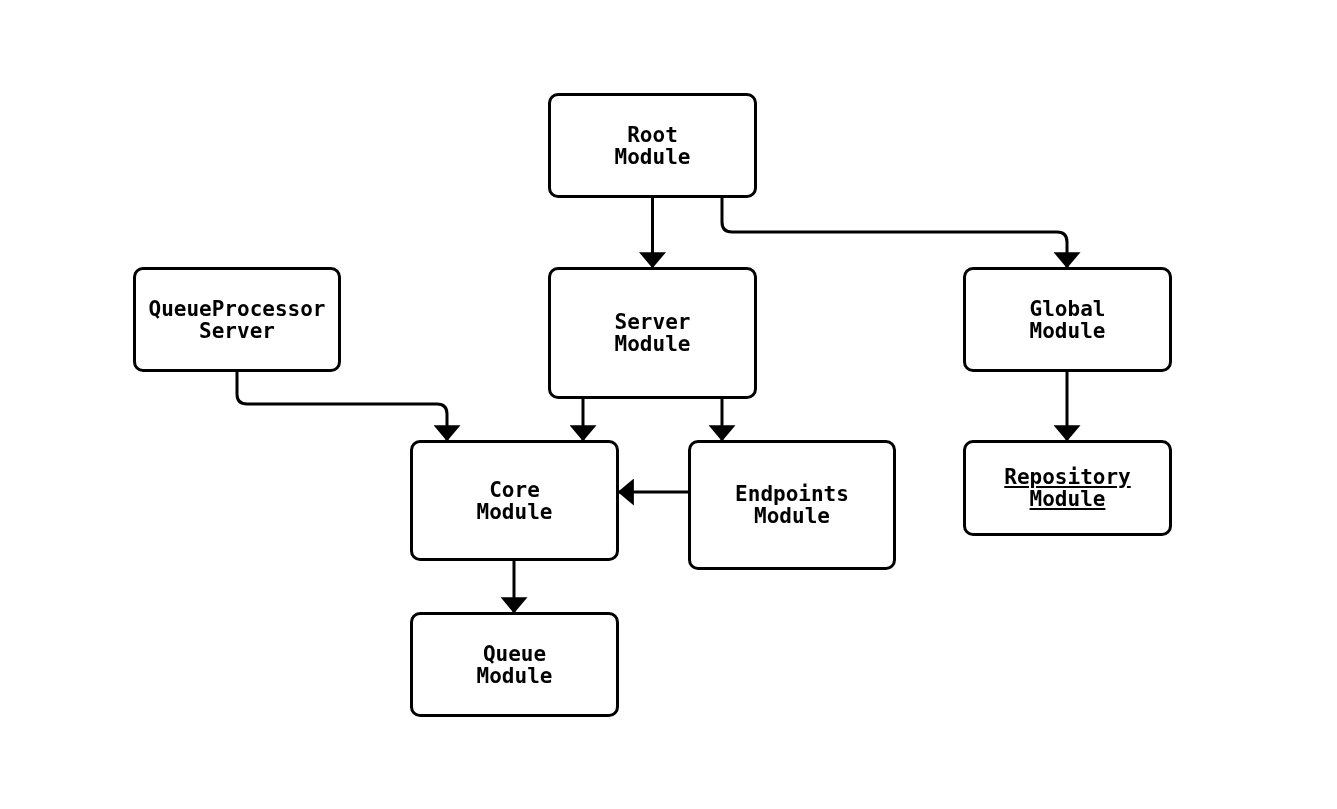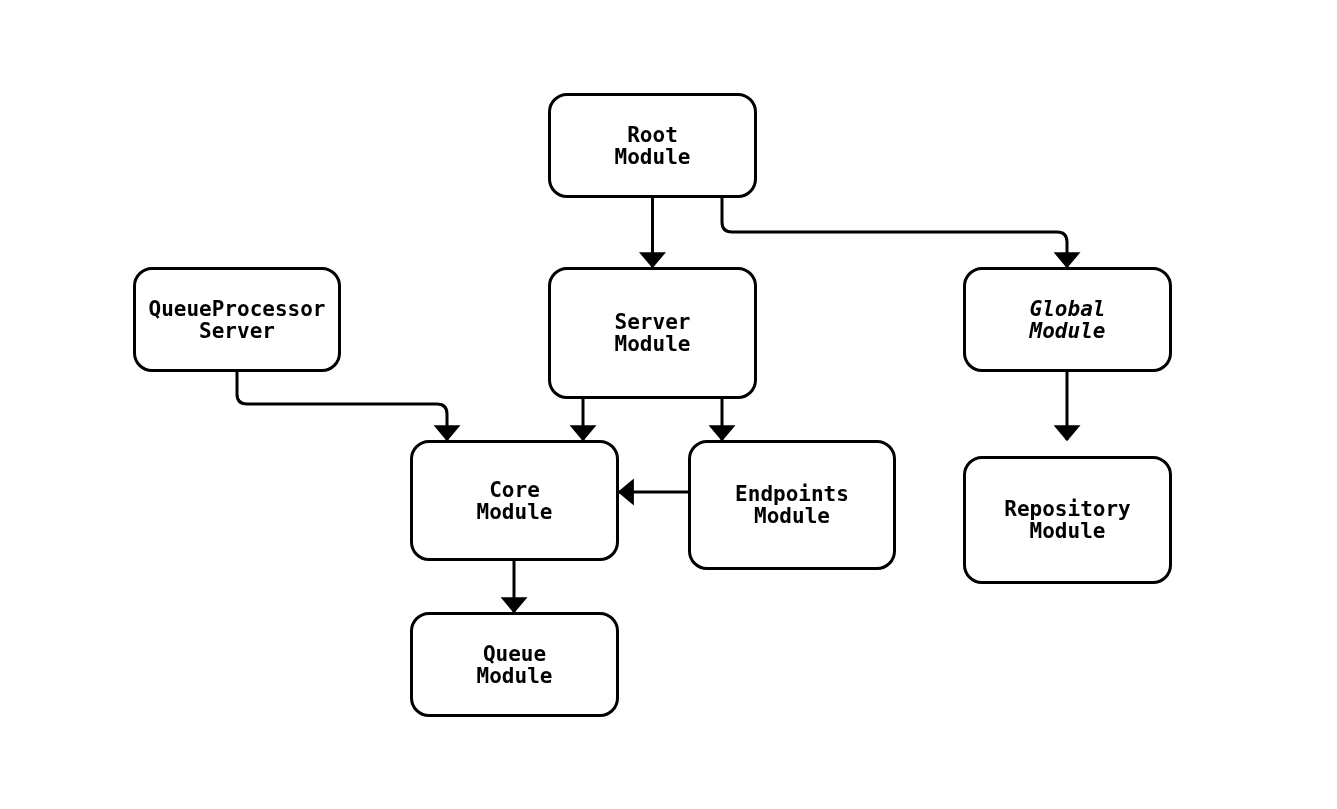--- a/index.html
+++ b/index.html
@@ -32,7 +32,7 @@
     box-sizing: border-box;
     background: #ffffff;
     border: 3px solid #000000;
-    border-radius: 19px;
+    border-radius: 10px;
     display: flex;
     align-items: center;
     justify-content: center;

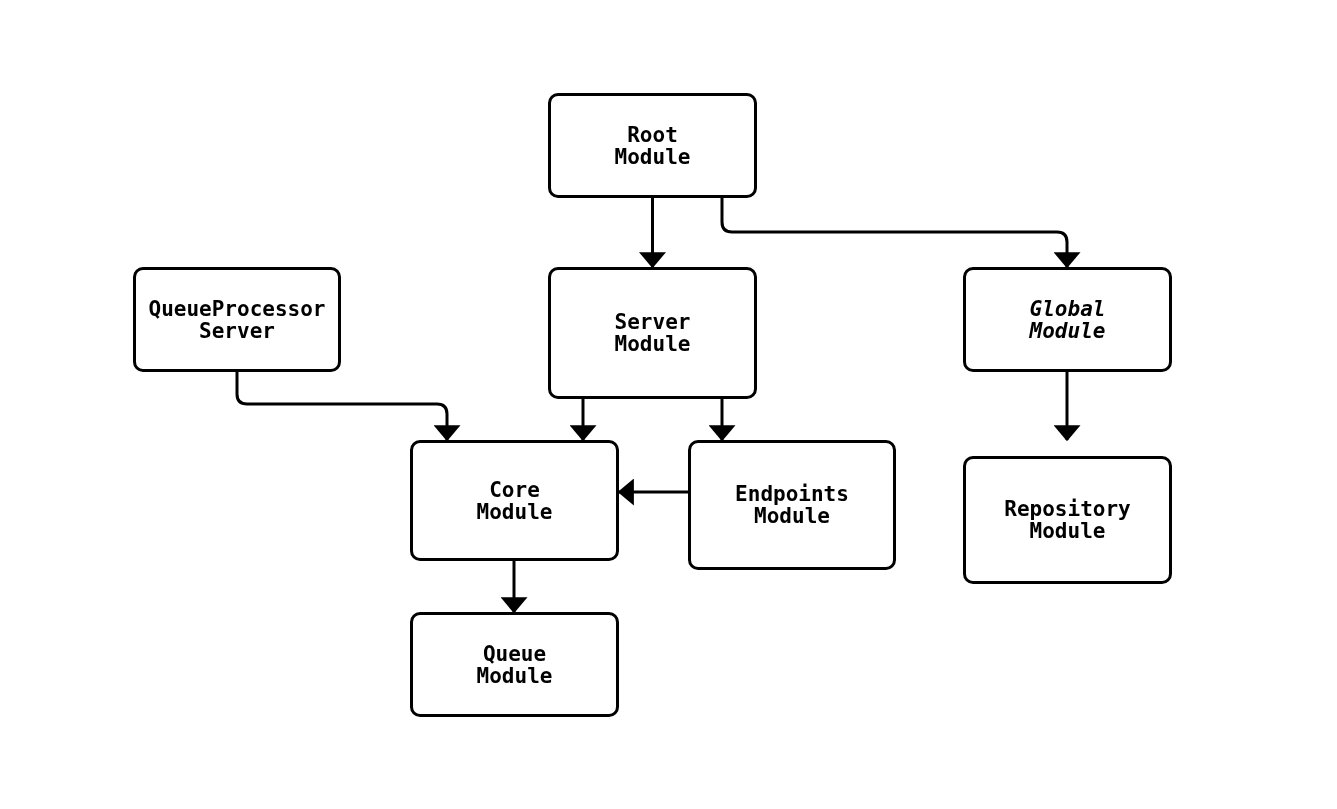--- a/index.html
+++ b/index.html
@@ -83,7 +83,7 @@
 Module</span>
   </div>
 
-  <div class="node" style="left:963px; top:267px; width:209px; height:105px;font-style:italic;">
+  <div class="node" style="left:963px; top:267px; width:209px; height:105px;">
     <span class="label">Global
 Module</span>
   </div>

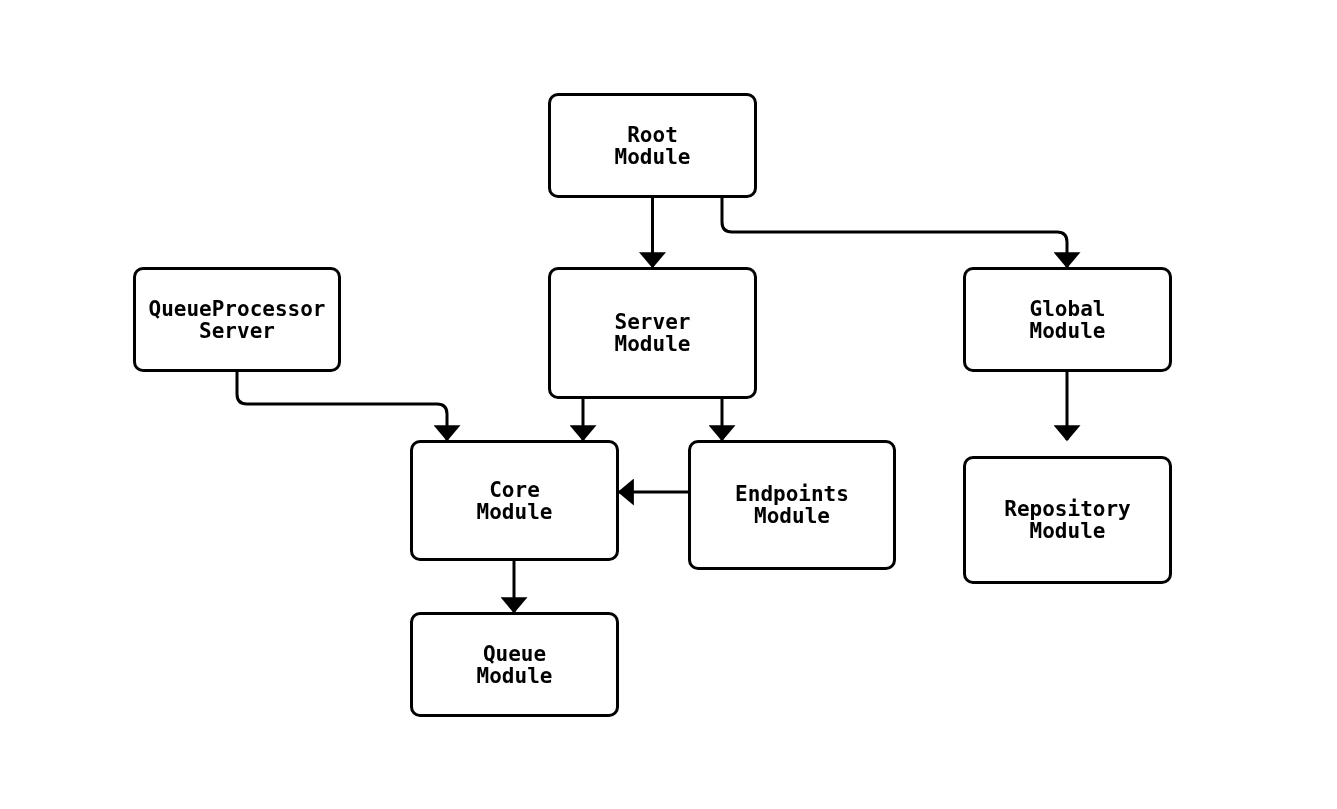--- a/index.html
+++ b/index.html
@@ -98,7 +98,7 @@
 Module</span>
   </div>
 
-  <div class="node" style="left:963px; top:456px; width:209px; height:128px;">
+  <div class="node" style="left:963px; top:440px; width:209px; height:96px;text-decoration:underline;">
     <span class="label">Repository
 Module</span>
   </div>

